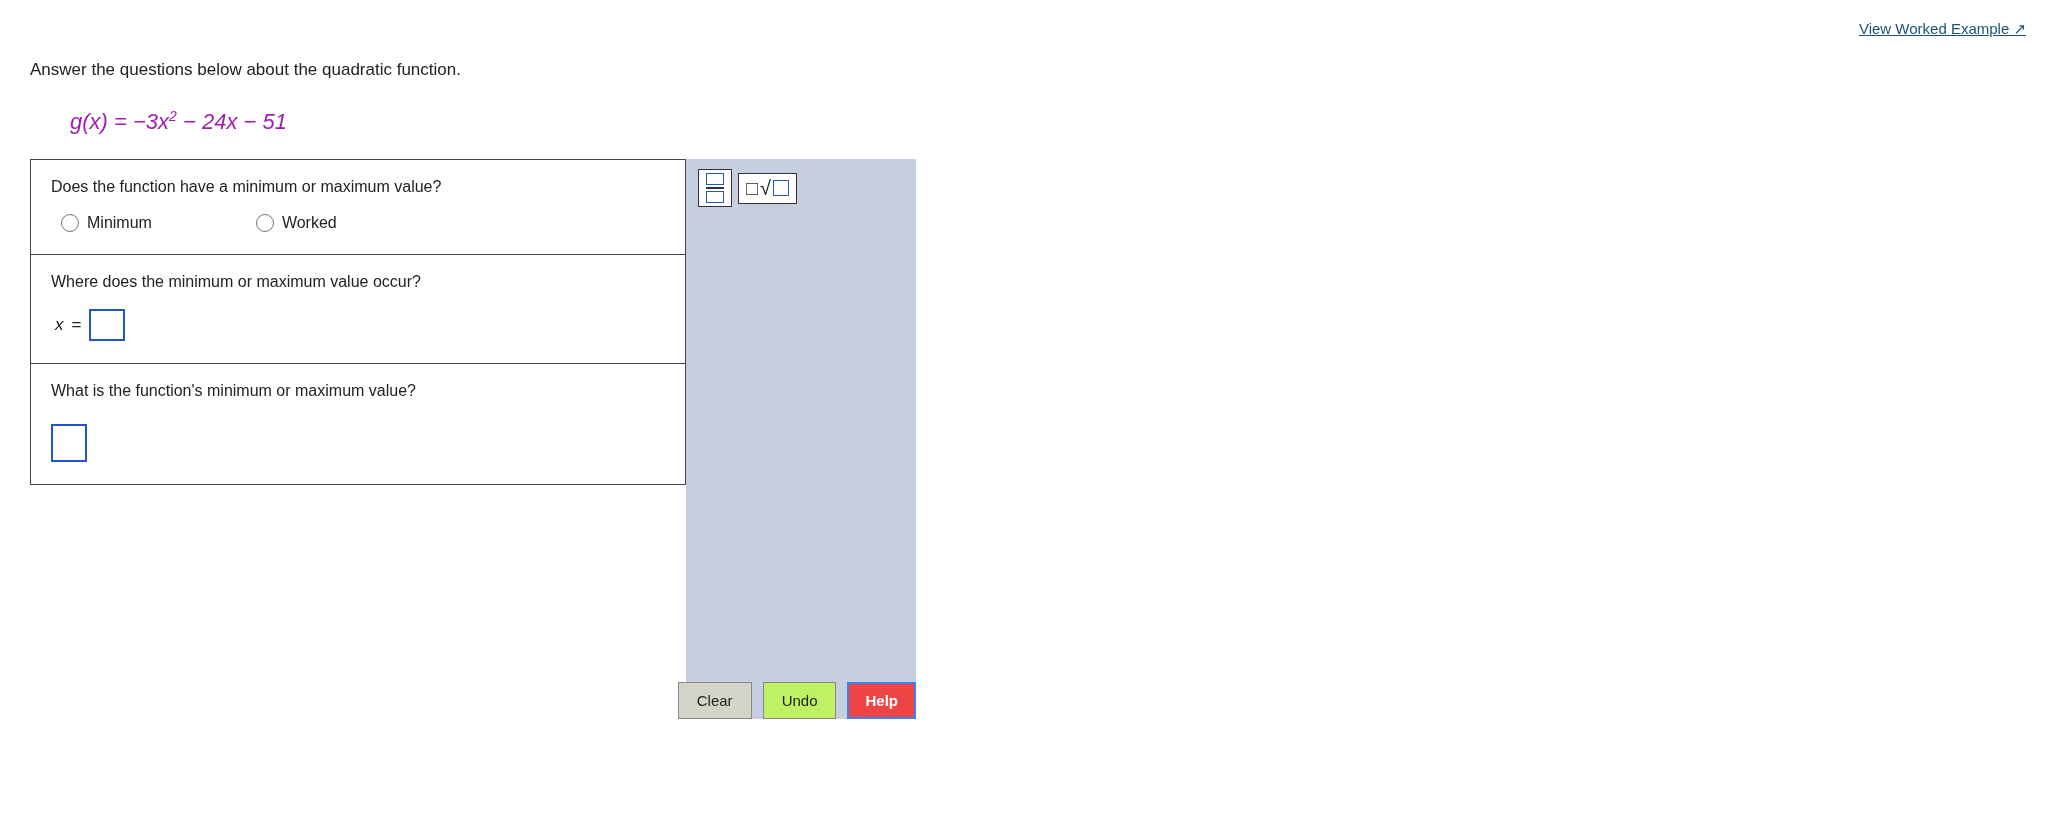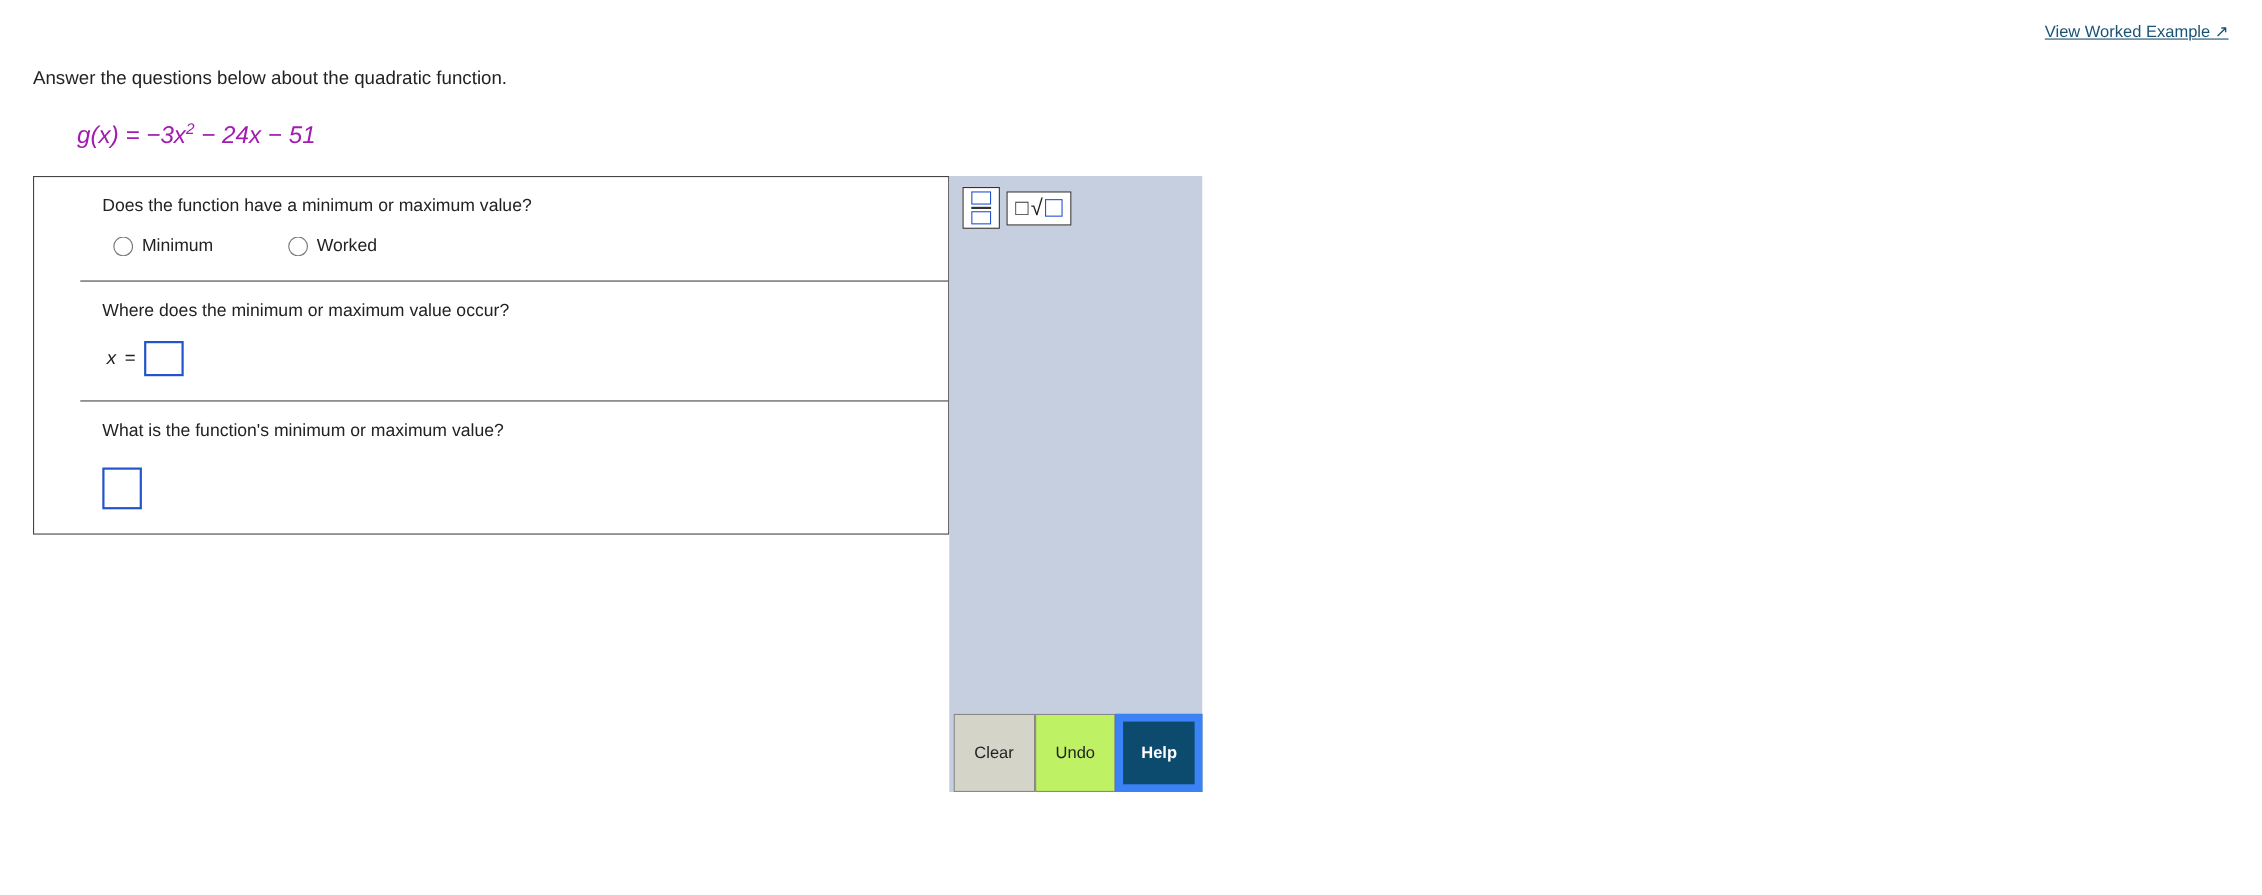--- a/index.html
+++ b/index.html
@@ -40,9 +40,8 @@
     }
     .questions-panel {
       border: 1.5px solid #444;
-      width: 833px;
+      width: 656px;
       flex-shrink: 0;
-      padding-left: 42px;
     }
     .question-block {
       border-bottom: 1.5px solid #444;

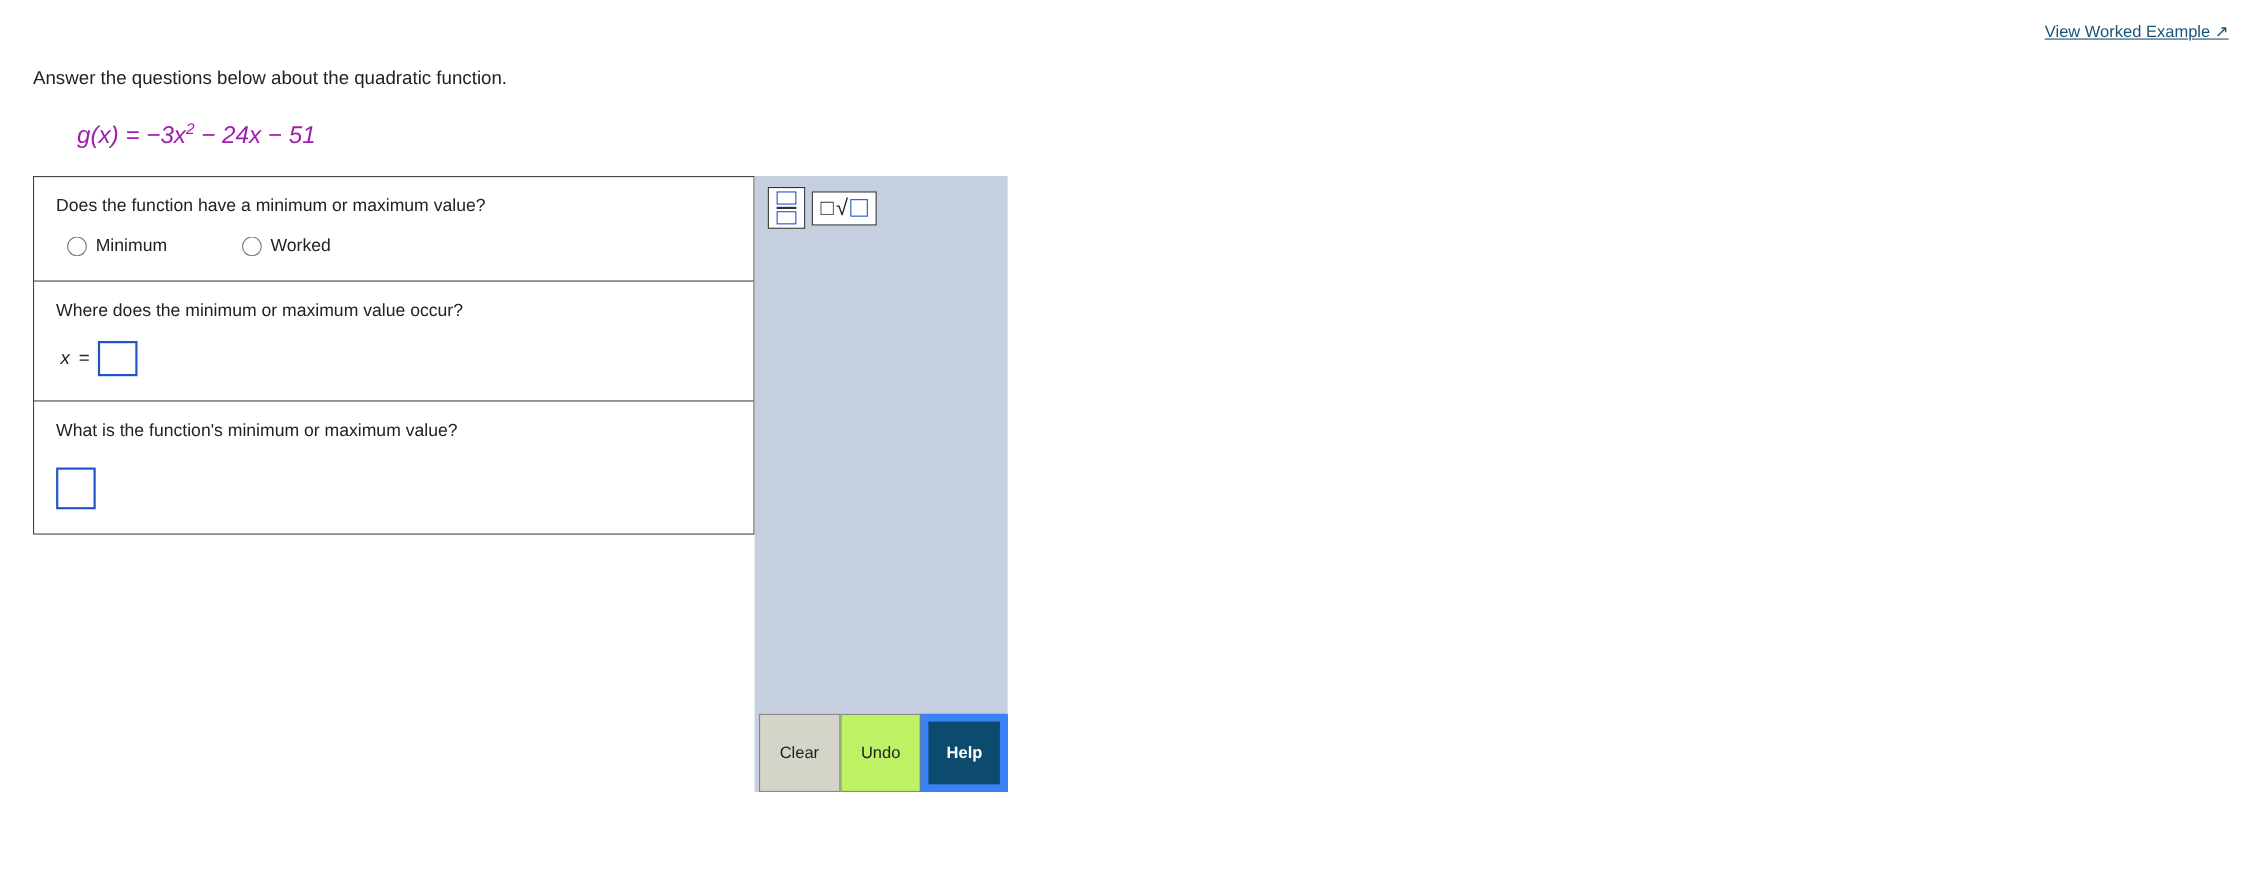--- a/index.html
+++ b/index.html
@@ -56,7 +56,7 @@
     }
     .radio-row {
       display: flex;
-      gap: 68px;
+      gap: 104px;
       align-items: flex-end;
       padding-left: 10px;
     }

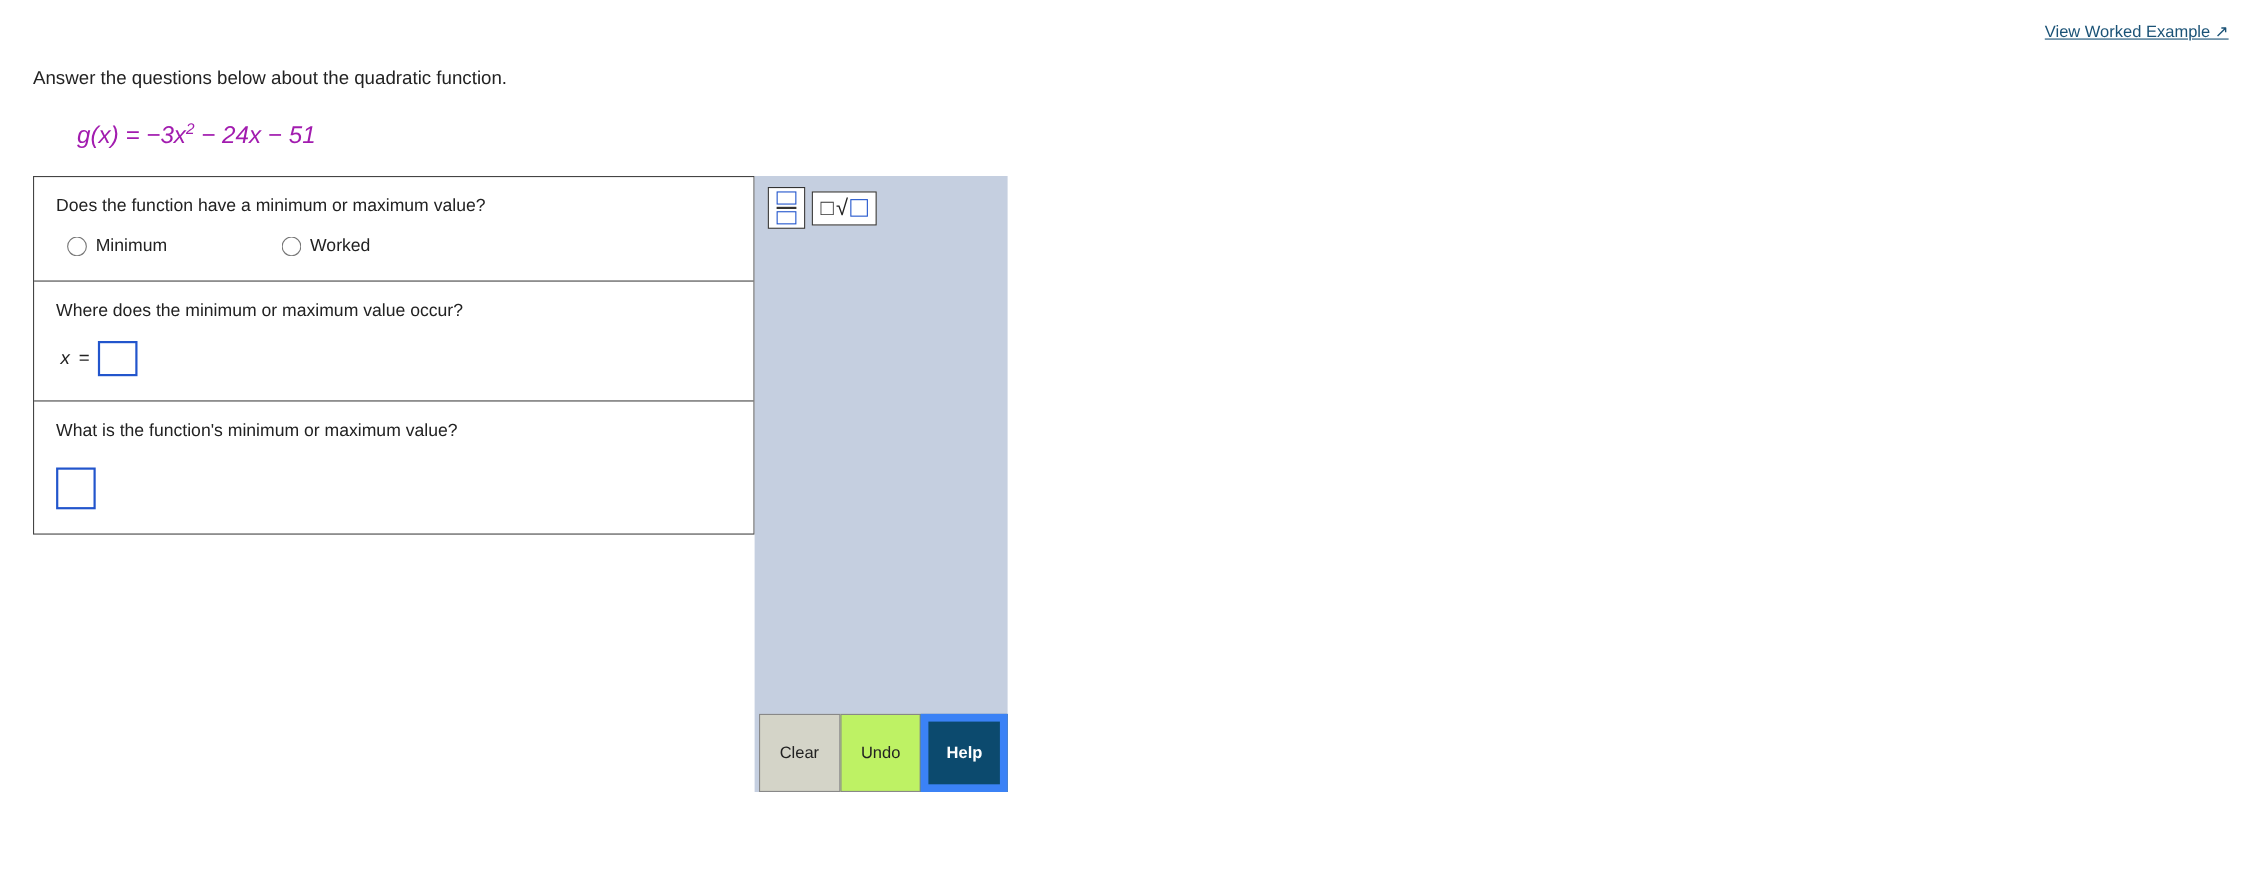--- a/index.html
+++ b/index.html
@@ -173,7 +173,7 @@
     }
     .buttons-row {
       display: flex;
-      gap: 0;
+      gap: 11px;
       position: absolute;
       bottom: 0;
       right: 0;

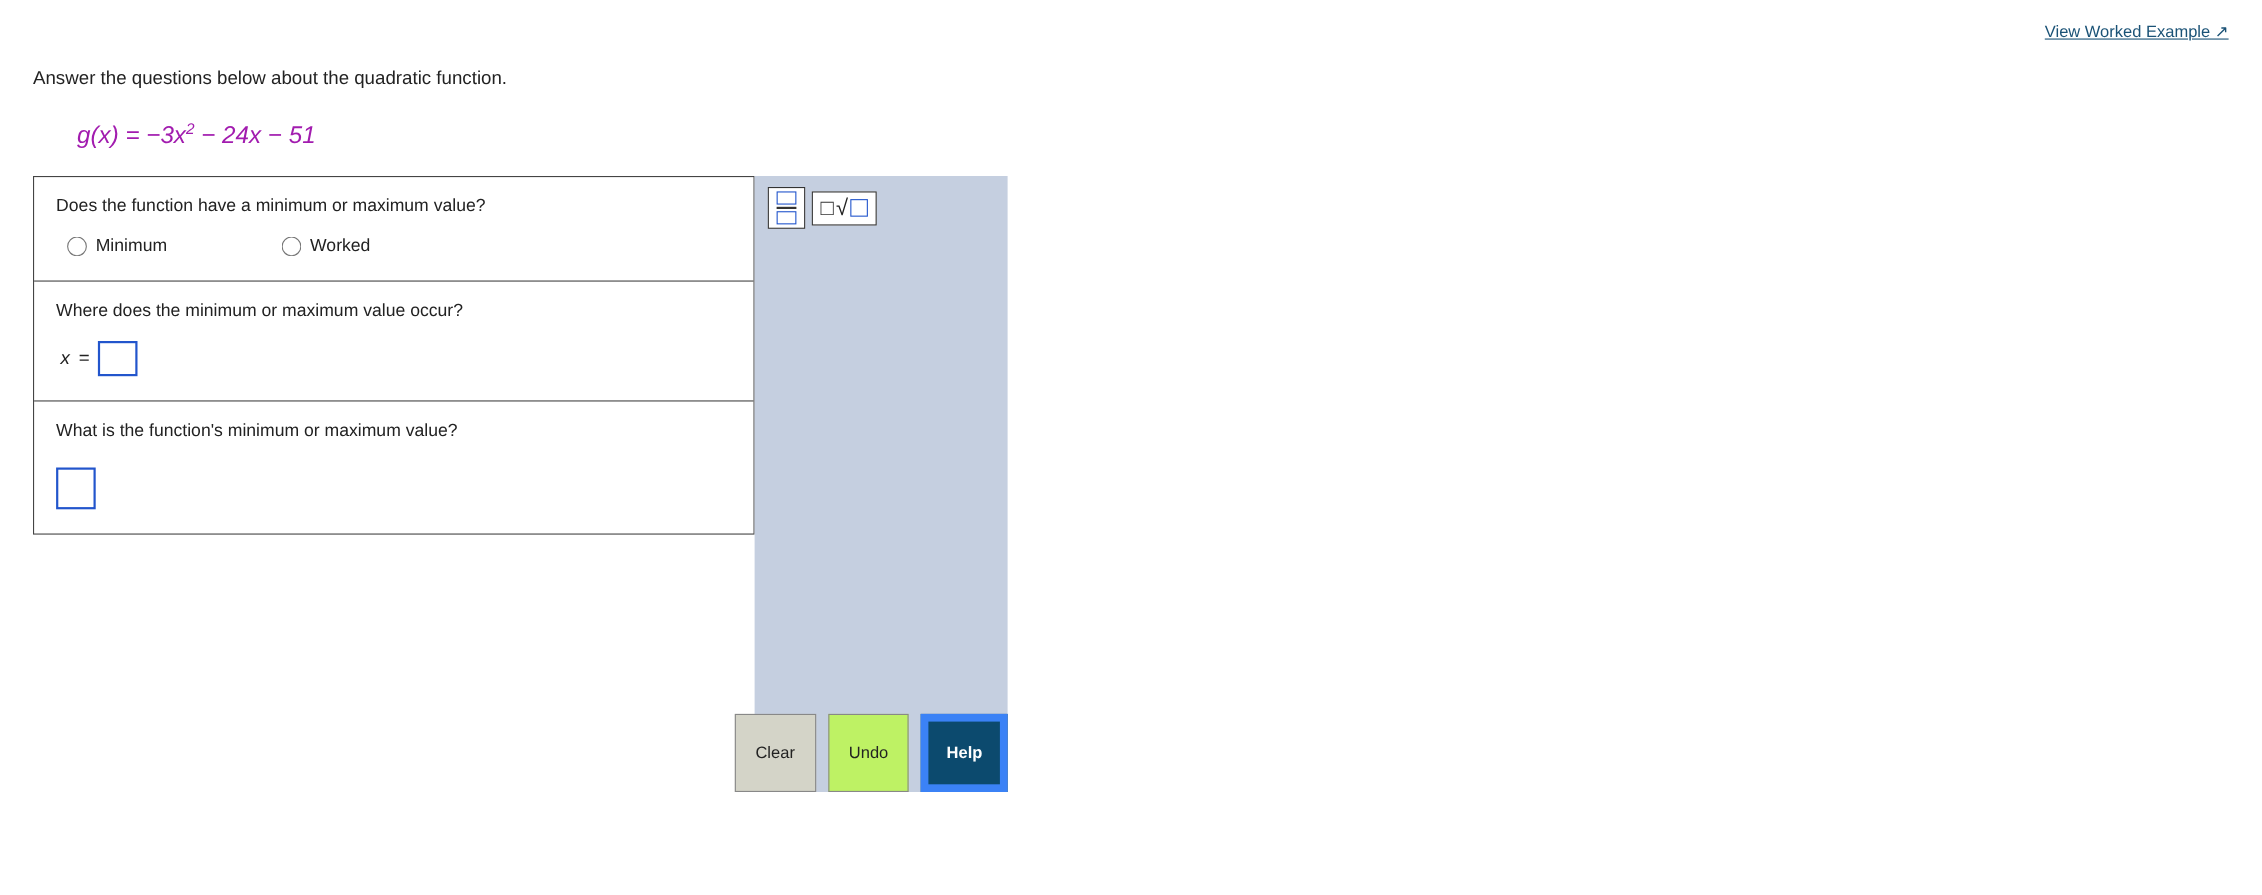--- a/index.html
+++ b/index.html
@@ -195,9 +195,9 @@
       color: #222;
     }
     .btn-help {
-      background: #0c4a6e;
-      border: 7px solid #3b82f6;
-      padding: 20px 16px;
+      background: #ef4444;
+      border: 2px solid #3b82f6;
+      padding: 8px 16px;
       font-size: 15px;
       cursor: pointer;
       color: #fff;

